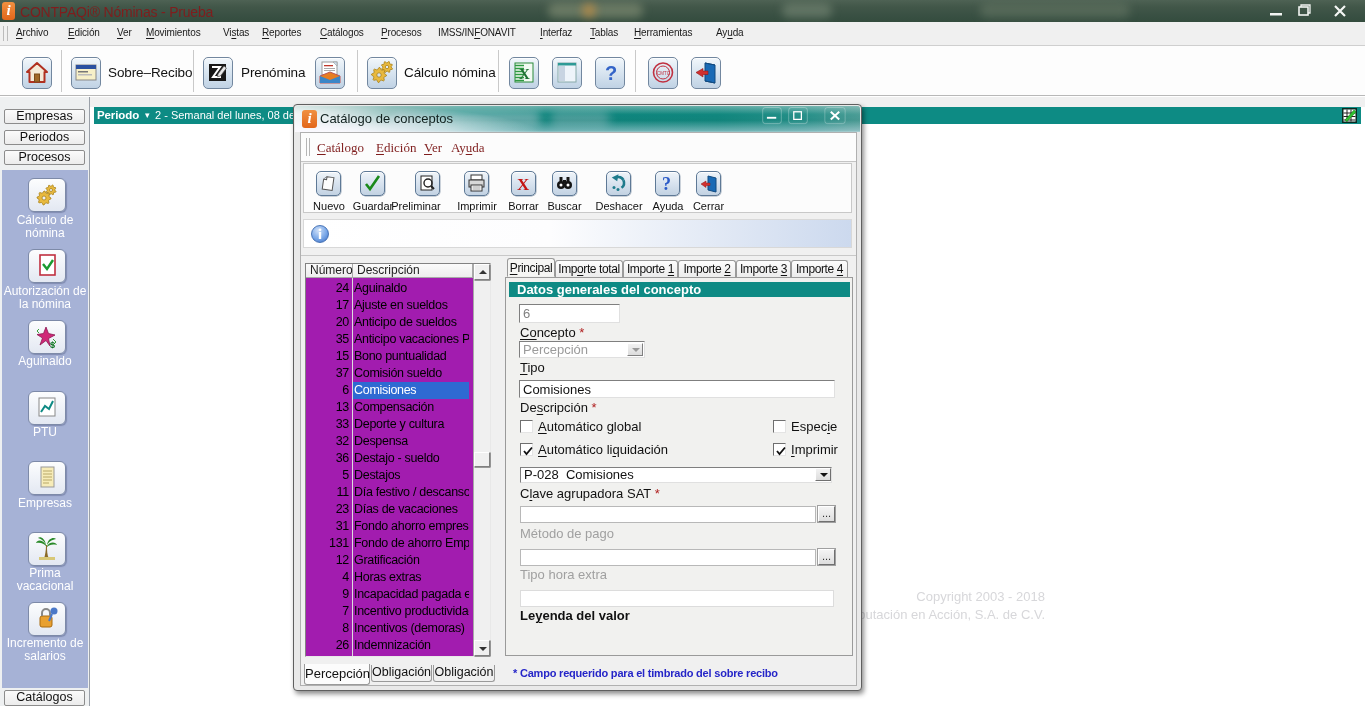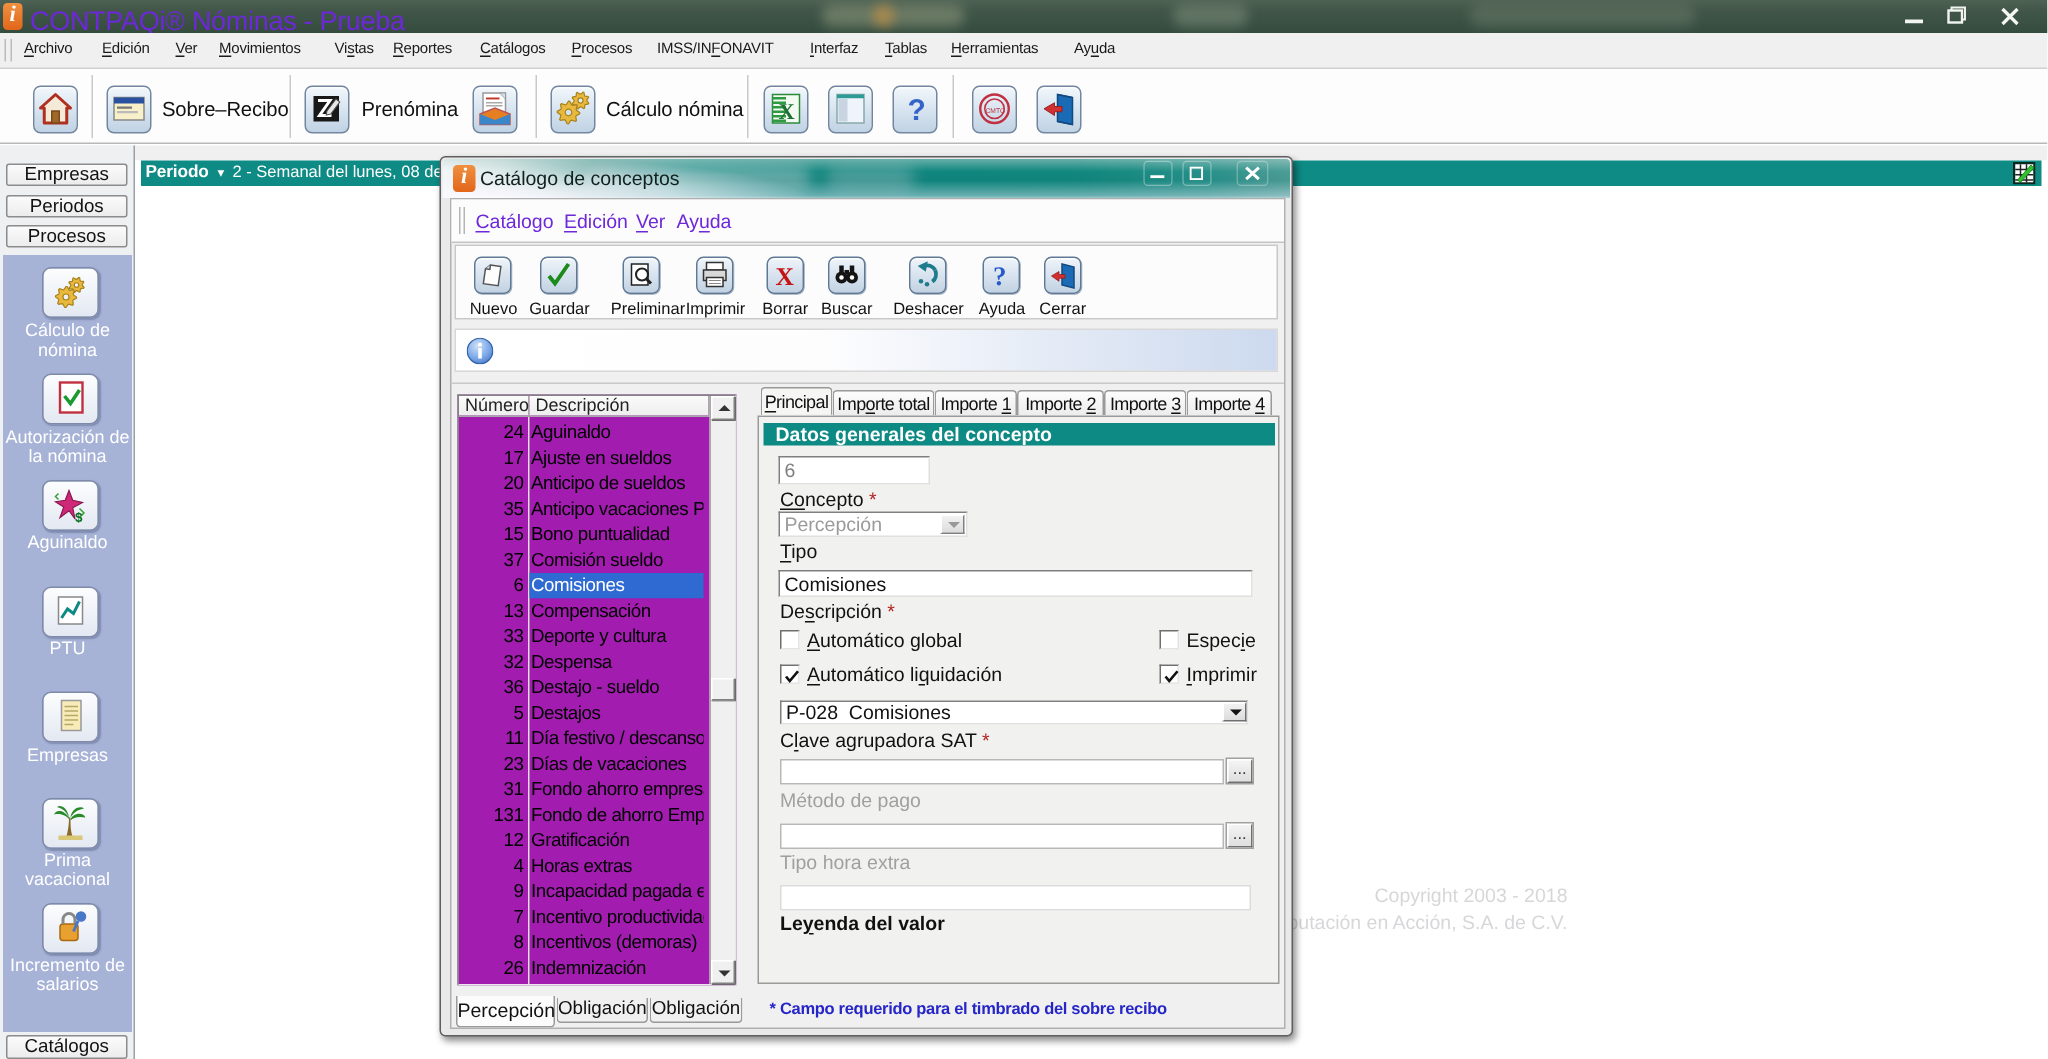--- a/index.html
+++ b/index.html
@@ -14,7 +14,7 @@
 #ticon { left:2px; top:2px; width:13px; height:18px; border-radius:3px;
   background:linear-gradient(180deg,#f09040,#e2661a); color:#fff; font-weight:bold; font-style:italic;
   font-family:"Liberation Serif",serif; font-size:15px; text-align:center; line-height:17px; }
-#ttext { left:20px; top:4px; color:#6d28d9; font-size:18px; letter-spacing:-0.2px; }
+#ttext { left:20px; top:4px; color:#7f1d1d; font-size:14px; letter-spacing:-0.2px; }
 .winbtn { position:absolute; top:0; height:22px; color:#f4f6f4; text-align:center; }
 
 #menubar { left:0; top:22px; width:1365px; height:24px; background:#f0f0f0; border-bottom:1px solid #cfcfcf; color:#1a1a1a; }

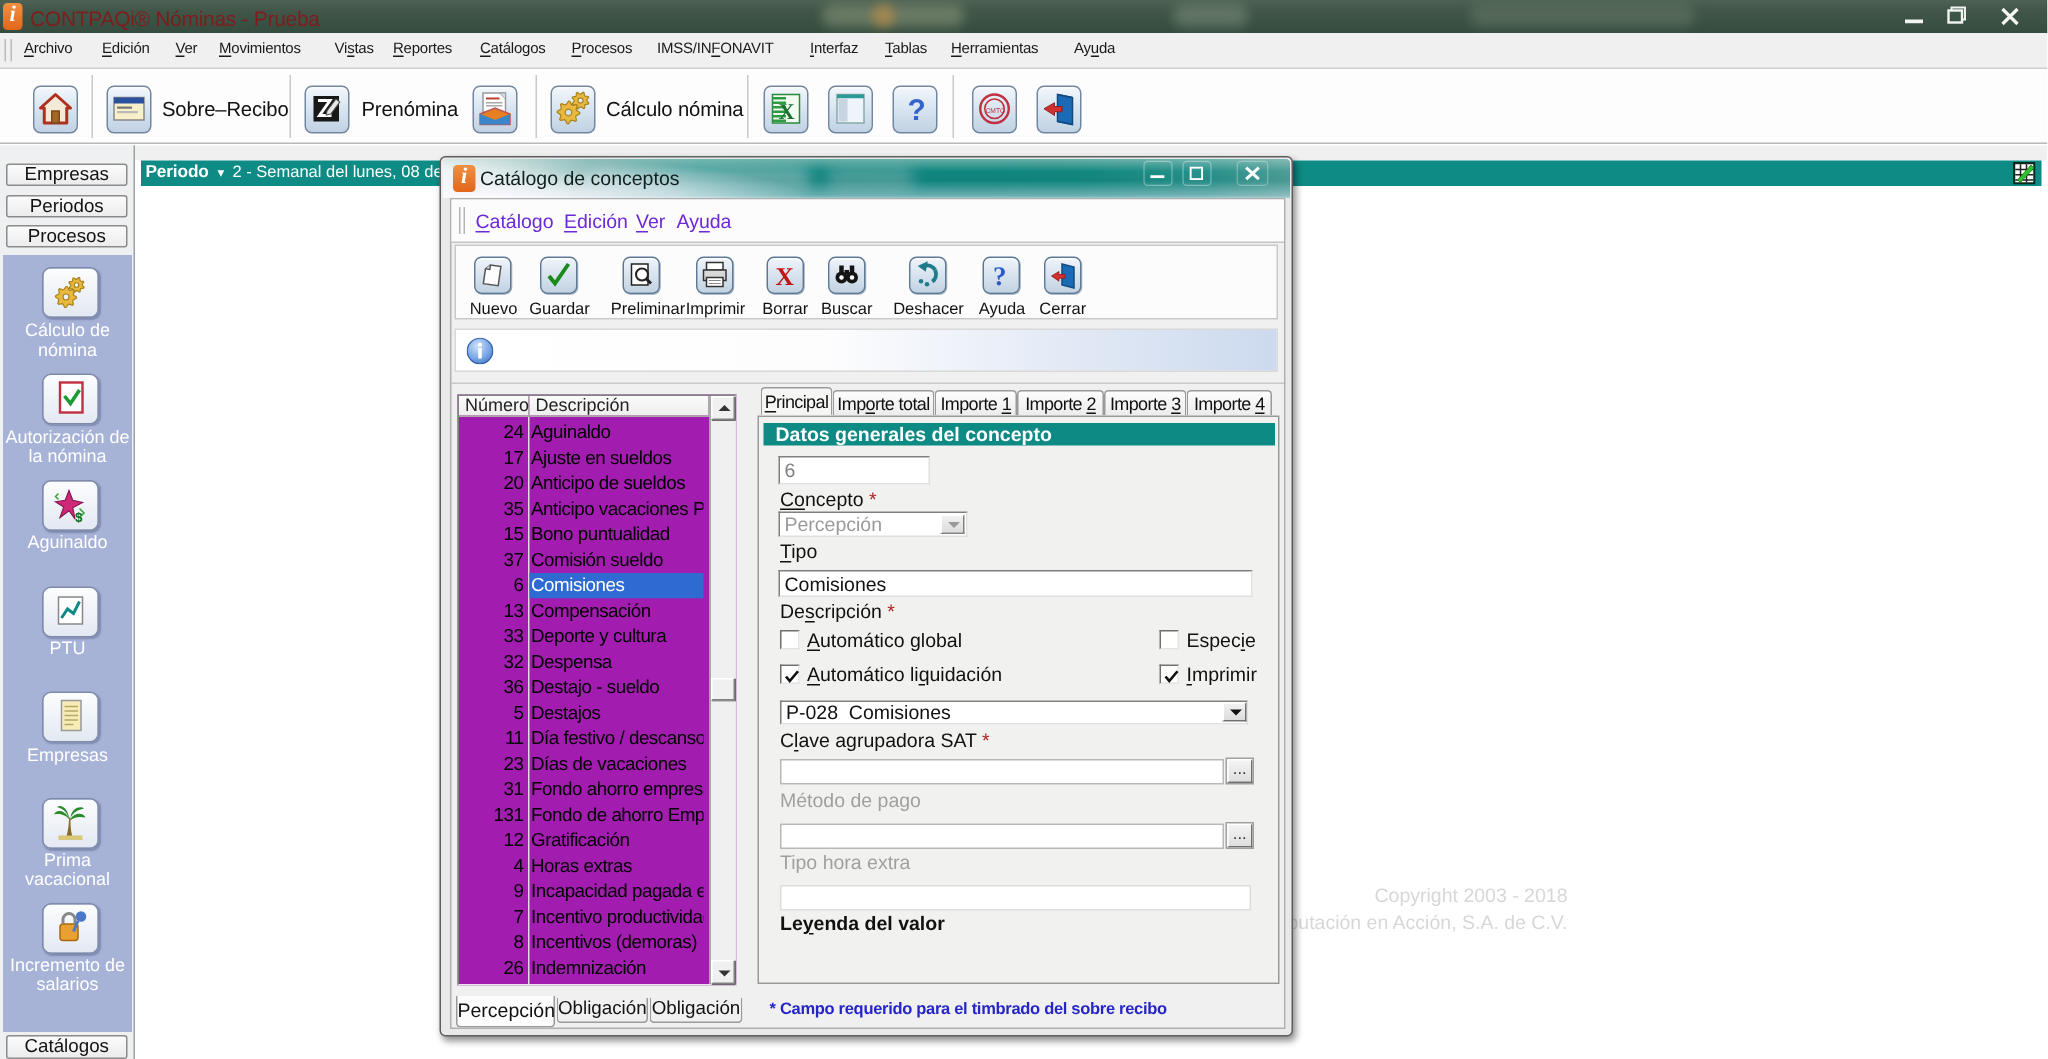--- a/index.html
+++ b/index.html
@@ -55,7 +55,7 @@
 
 #dmenu { position:absolute; left:7px; top:28px; width:555px; height:29px; background:#fcfcfc; border-bottom:1px solid #c4c4c4; }
 #dmenu .grip { position:absolute; left:5px; top:5px; width:4px; height:18px; border-left:1px solid #b5b5b5; border-right:1px solid #b5b5b5; }
-.dmi { position:absolute; top:7px; font-size:13px; color:#6d28d9; }
+.dmi { position:absolute; top:7px; font-size:13px; color:#7f1d1d;font-family:Liberation Serif, serif; }
 #dtools { position:absolute; left:9px; top:58px; width:549px; height:50px; background:#fcfcfc; border:1px solid #c8c8c8; }
 .dbtn { position:absolute; top:7px; width:25px; height:25px; border:1px solid #5e7996; border-radius:5px;
   background:linear-gradient(180deg,#eff4f9 0%,#d8e3ef 50%,#c2d2e2 100%); box-shadow:inset 0 1px 0 rgba(255,255,255,.9), 0.5px 0.5px 0 #9aa8b8; }

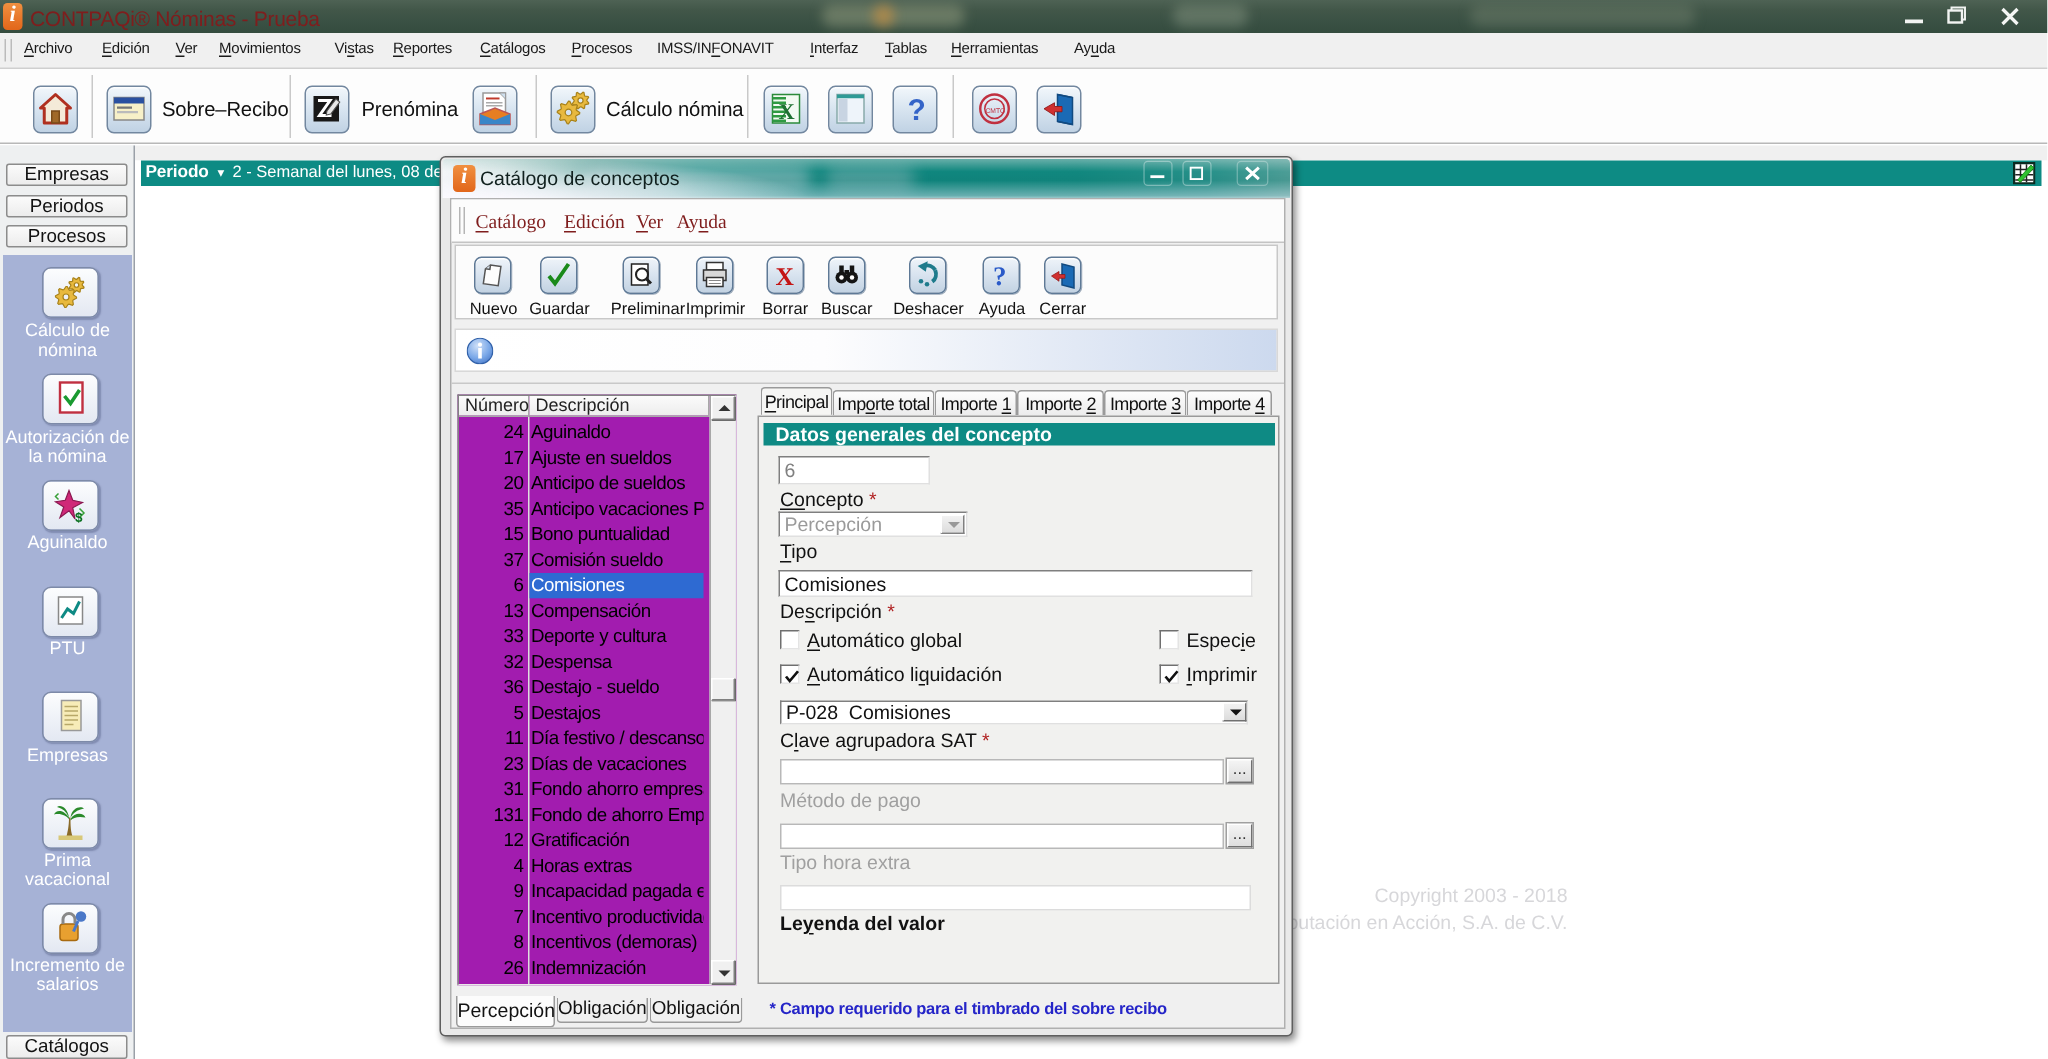--- a/index.html
+++ b/index.html
@@ -330,7 +330,7 @@
           <path d="M15 14 L18 17" stroke="#222" stroke-width="2"></path>
         </svg>
 </div>
-<div class="dlabel" style="left:128px">Preliminar</div>
+<div class="dlabel" style="left:112px">Preliminar</div>
 <div class="dbtn" style="left:160px">
 <svg width="23" height="23" viewBox="0 0 23 23">
           <rect x="6" y="3" width="11" height="5" fill="#fff" stroke="#333"></rect>

